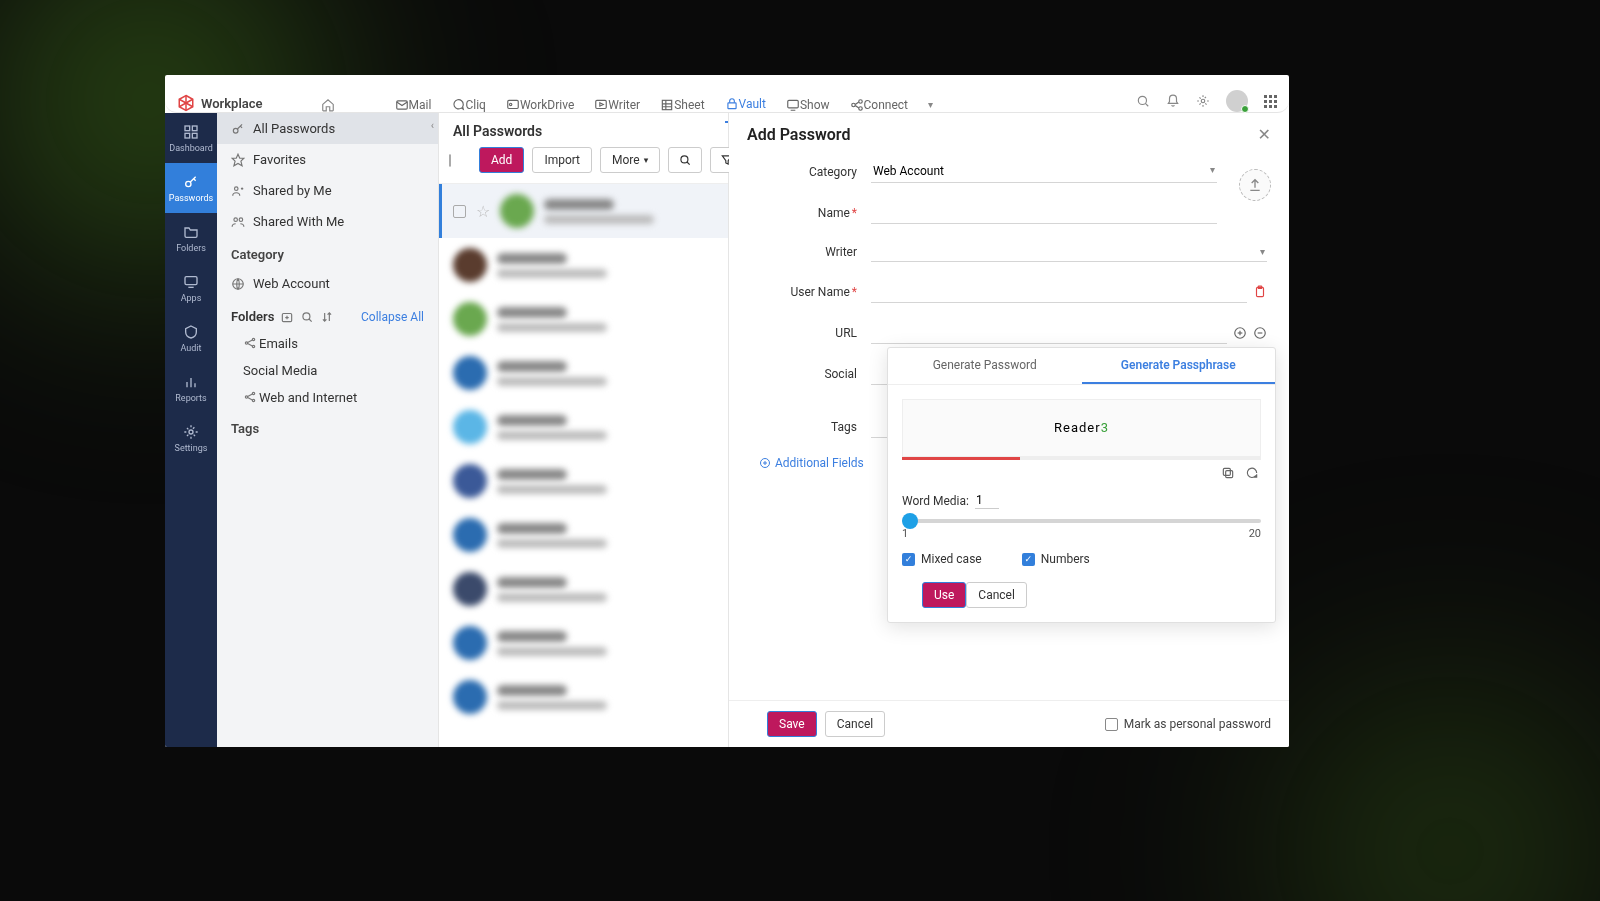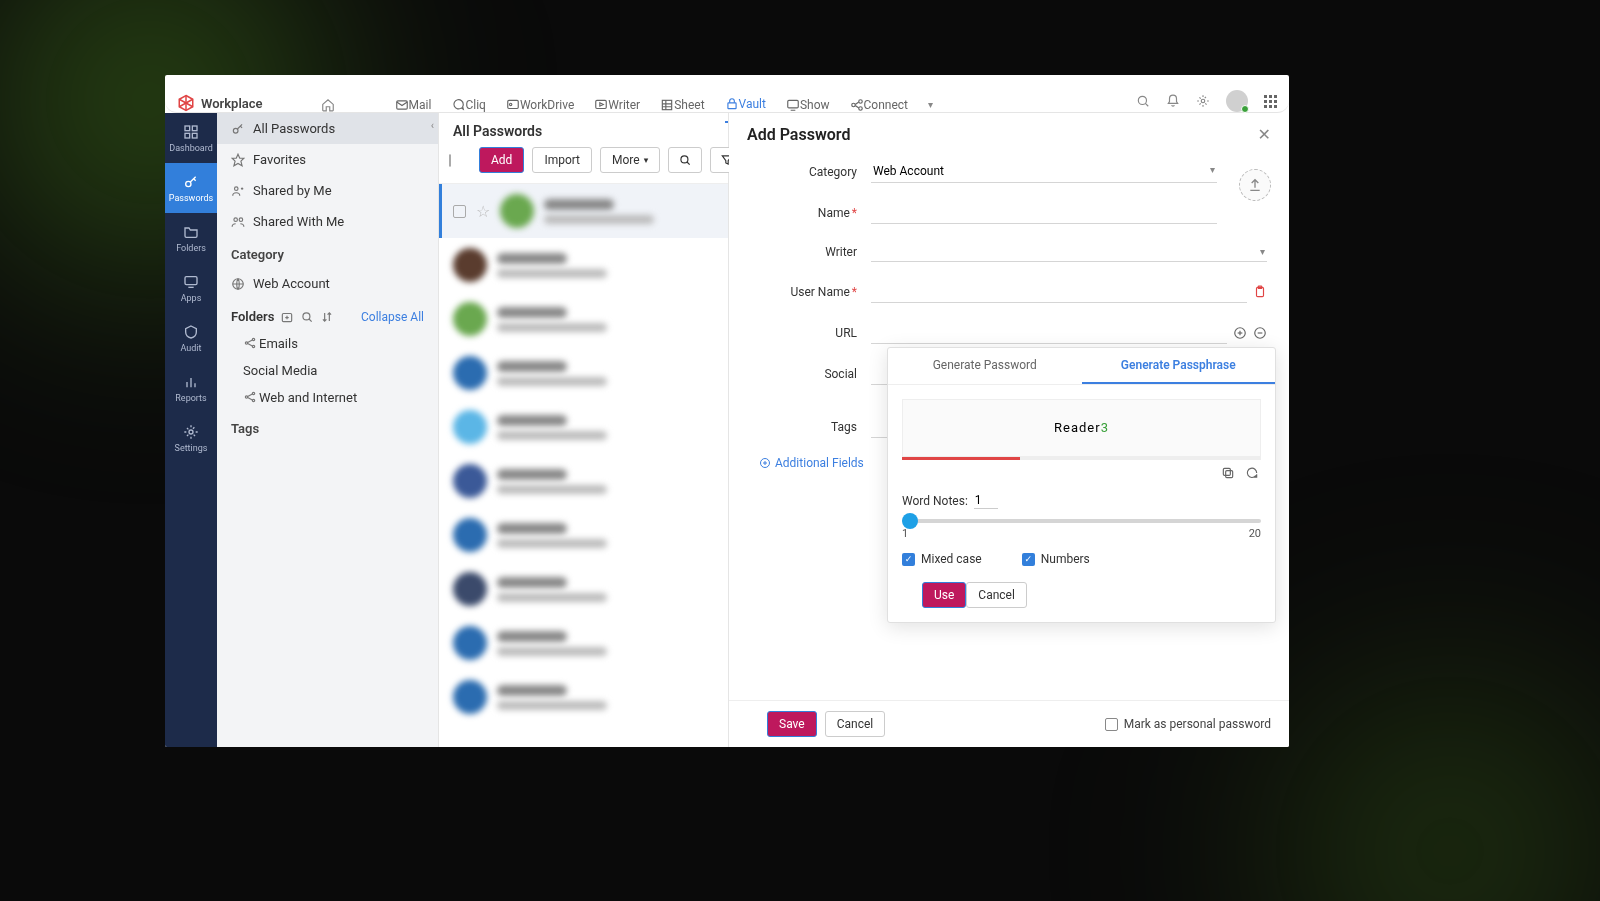--- a/index.html
+++ b/index.html
@@ -534,7 +534,7 @@
                 </svg>
             </div>
             <div class="wc-row">
-              <span>Word Notes:</span>
+              <span>Word Media:</span>
               <input value="1" style="">
             </div>
             <div class="slider">

